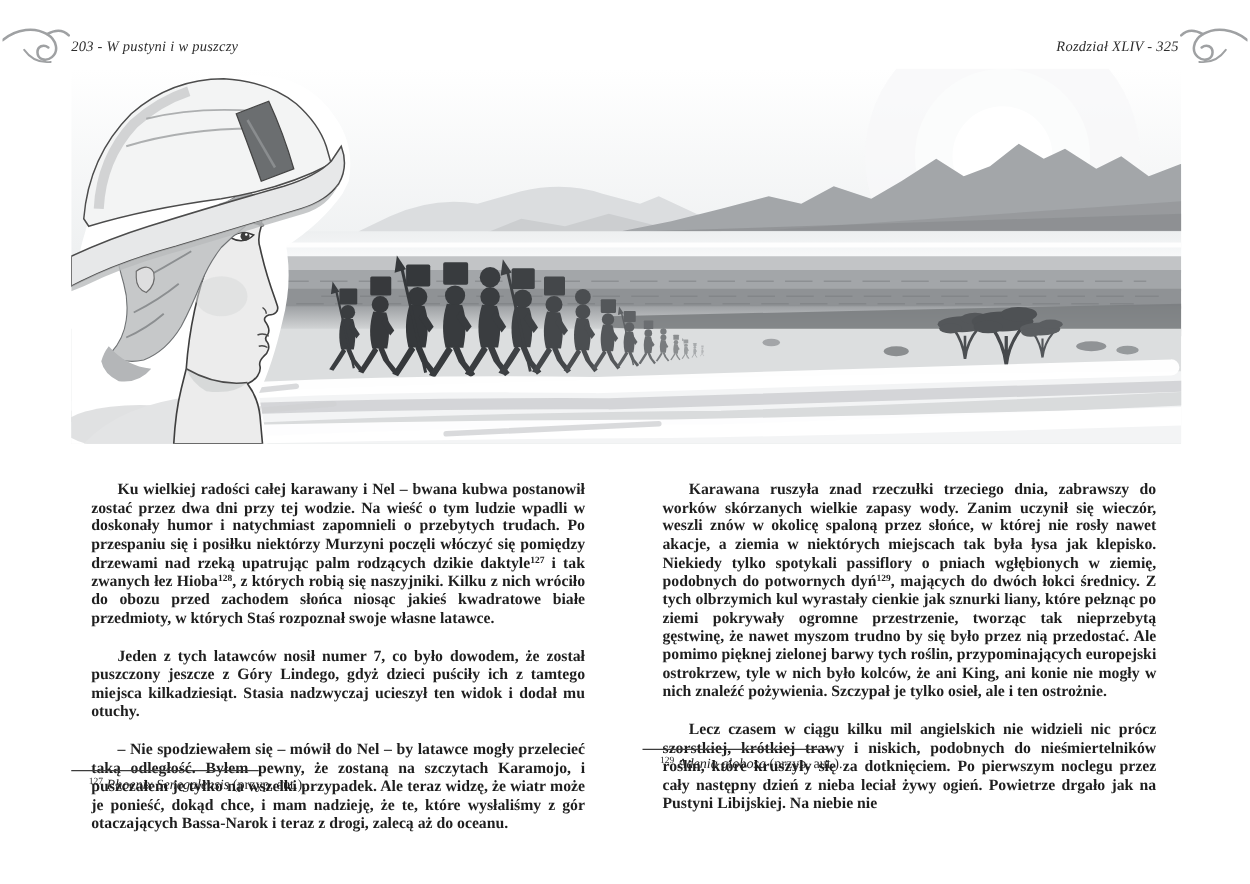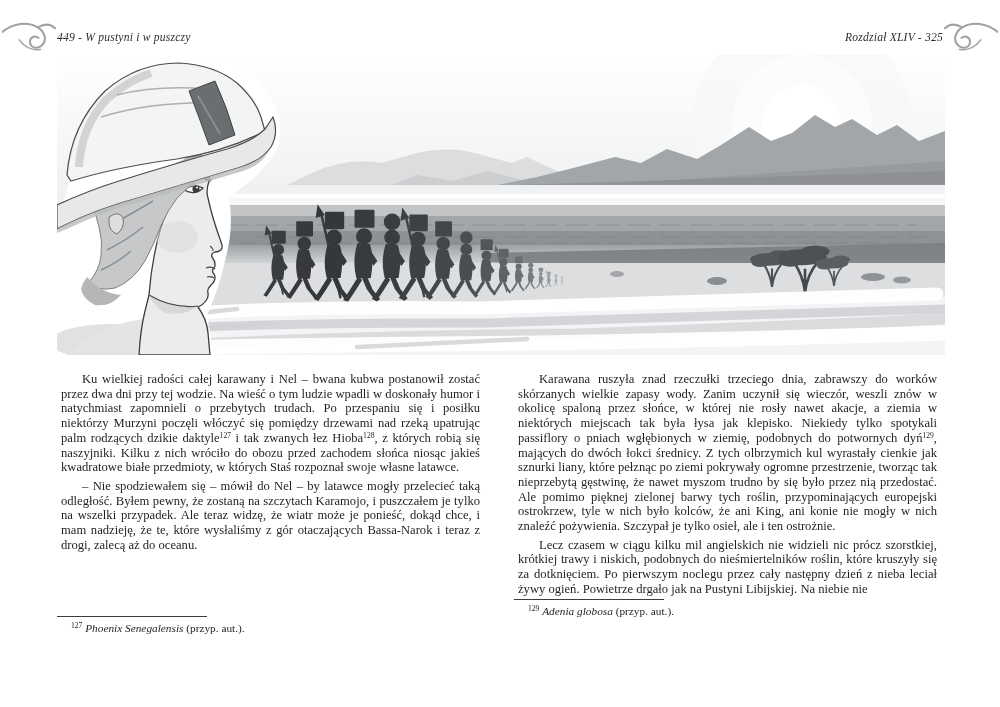--- a/index.html
+++ b/index.html
@@ -52,7 +52,7 @@
     <path d="M 18,21 C 23,28 31,32 40,31" stroke-width="1.6"></path>
   </g>
 </svg>
-<div class="runhead left">449 - W pustyni i w puszczy</div>
+<div class="runhead left">203 - W pustyni i w puszczy</div>
 
 <svg class="flourish right" viewBox="0 0 56 36">
   <g fill="none" stroke="#9fa1a3" stroke-width="2.1" stroke-linecap="round" transform="scale(-1,1) translate(-56,0)">

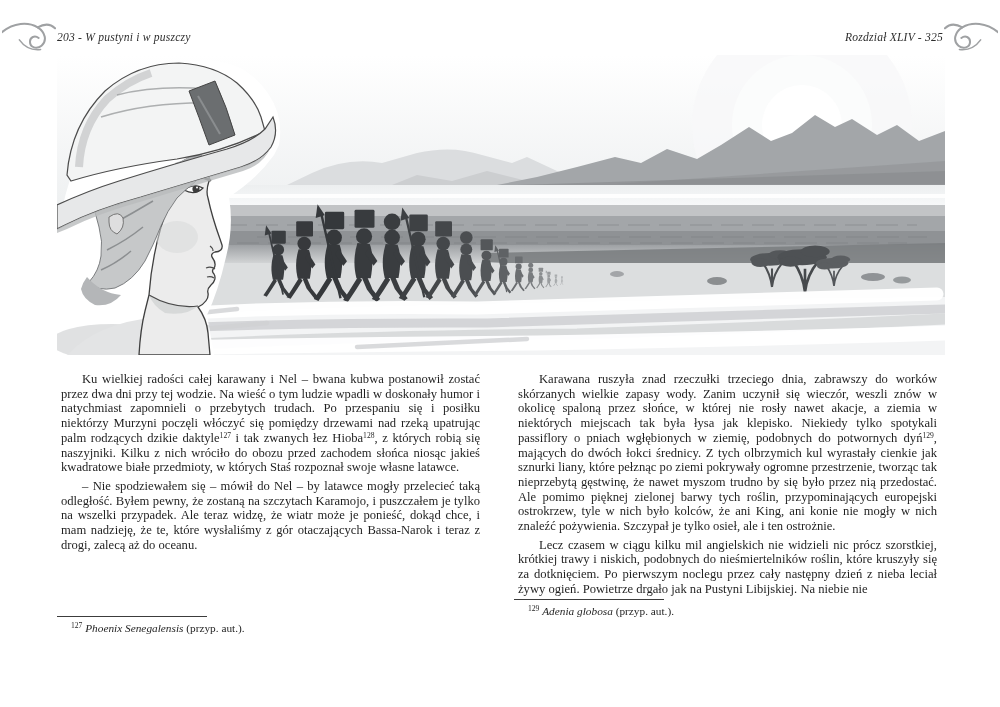--- a/index.html
+++ b/index.html
@@ -30,7 +30,7 @@
   }
   .col.left{left:57px;}
   .col.right{left:514px;}
-  .col p{margin:4px;text-indent:21px;}
+  .col p{margin:16px;text-indent:21px;font-weight:bold;}
   sup{
     font-size:7.6px;line-height:0;vertical-align:baseline;
     position:relative;top:-4px;

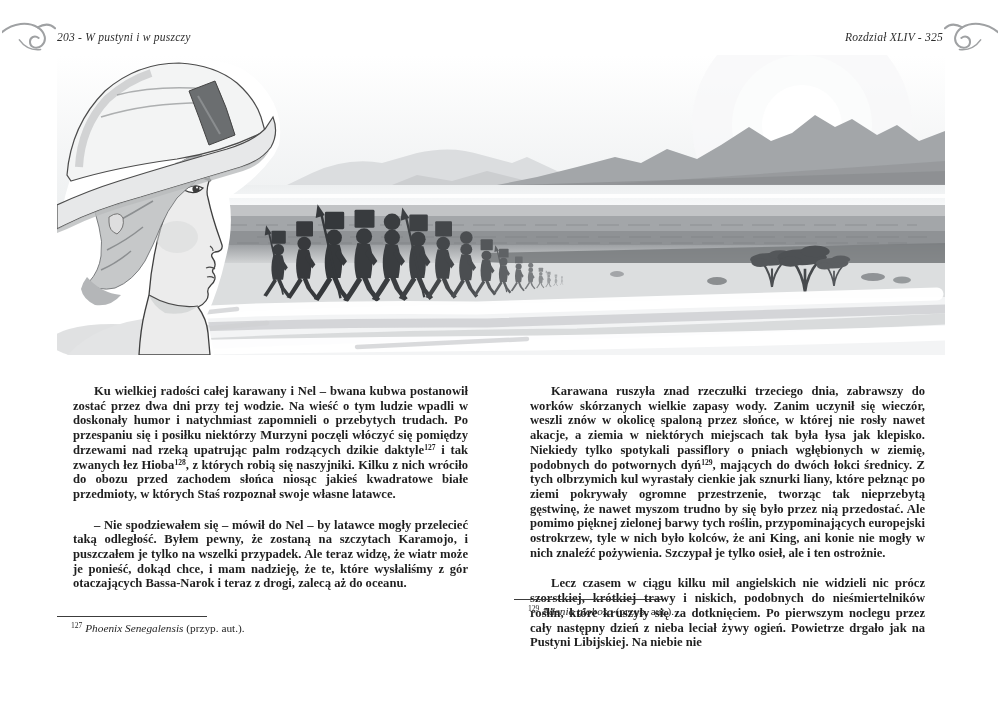--- a/index.html
+++ b/index.html
@@ -239,6 +239,7 @@
 
 <div class="col left">
   <p><span>Ku wielkiej radości całej karawany i Nel – bwana kubwa postanowił zostać przez dwa dni przy tej wodzie. Na wieść o tym ludzie wpadli w doskonały humor i natychmiast zapomnieli o przebytych trudach. Po przespaniu się i posiłku niektórzy Murzyni poczęli włóczyć się pomiędzy drzewami nad rzeką upatrując palm rodzących dzikie daktyle</span><sup>127</sup><span> i tak zwanych łez Hioba</span><sup>128</sup><span>, z których robią się naszyjniki. Kilku z nich wróciło do obozu przed zachodem słońca niosąc jakieś kwadratowe białe przedmioty, w których Staś rozpoznał swoje własne latawce.</span></p>
+  <p><span>Jeden z tych latawców nosił numer 7, co było dowodem, że został puszczony jeszcze z Góry Lindego, gdyż dzieci puściły ich z tamtego miejsca kilkadziesiąt. Stasia nadzwyczaj ucieszył ten widok i dodał mu otuchy.</span></p>
   <p><span>– Nie spodziewałem się – mówił do Nel – by latawce mogły przelecieć taką odległość. Byłem pewny, że zostaną na szczytach Karamojo, i puszczałem je tylko na wszelki przypadek. Ale teraz widzę, że wiatr może je ponieść, dokąd chce, i mam nadzieję, że te, które wysłaliśmy z gór otaczających Bassa-Narok i teraz z drogi, zalecą aż do oceanu.</span></p>
 </div>
 

